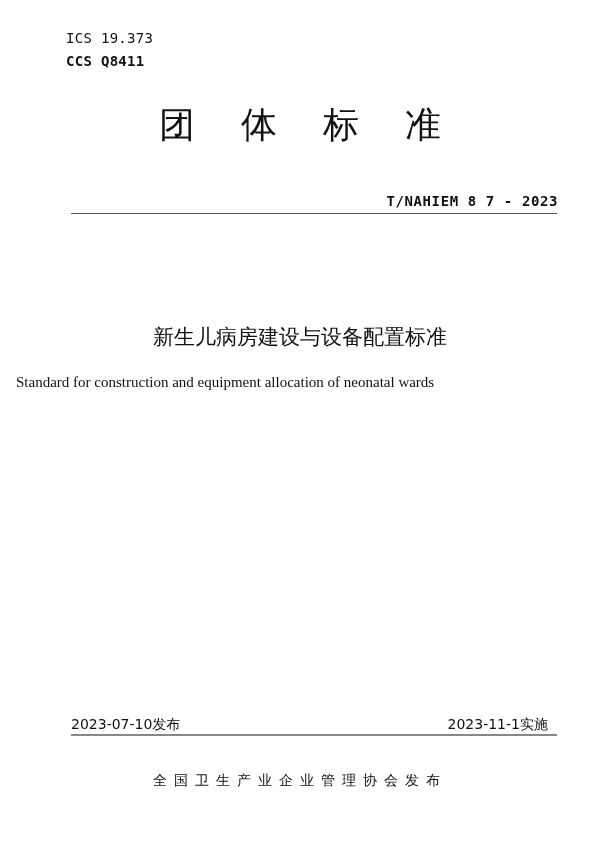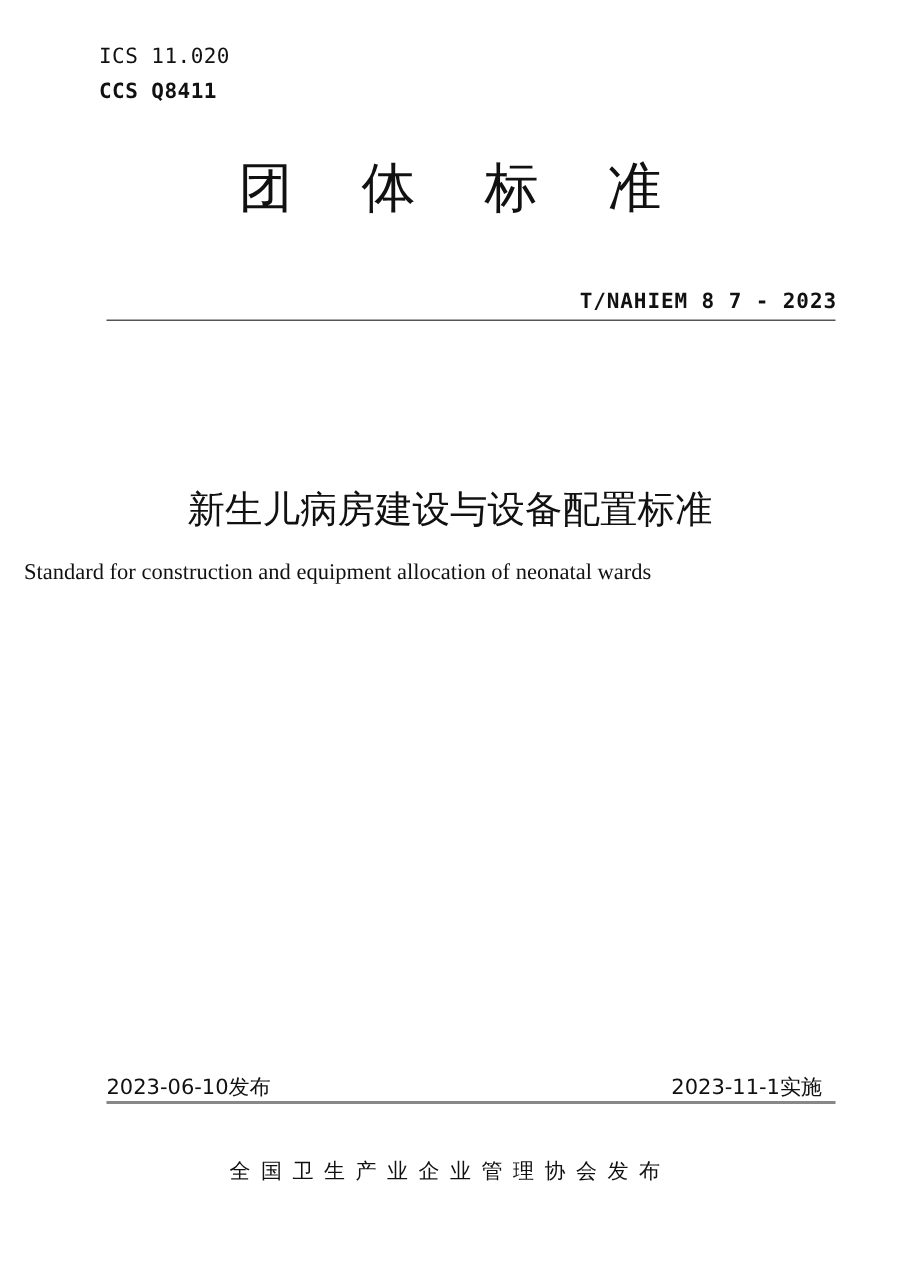--- a/index.html
+++ b/index.html
@@ -30,7 +30,7 @@
 </head>
 <body>
 
-<div class="abs mono ics">ICS 11.020</div>
+<div class="abs mono ics">ICS 19.373</div>
 <div class="abs mono ccs">CCS Q8411</div>
 
 <div class="abs sans big-title">

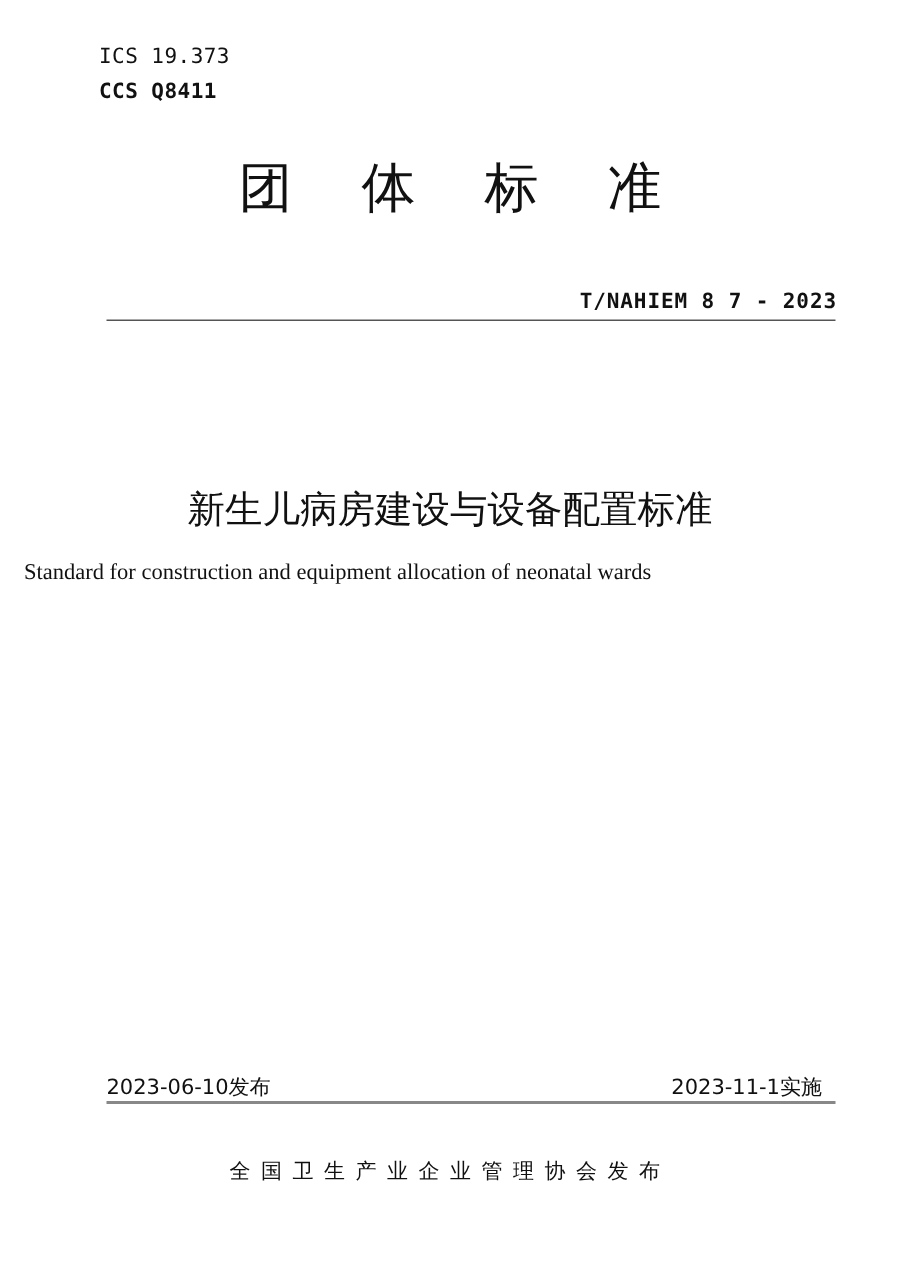--- a/index.html
+++ b/index.html
@@ -18,7 +18,7 @@
     .std-no { right: 42px; top: 193px; font-size: 14px; font-weight: bold; letter-spacing: 0.6px; text-align: right; }
     .line-top { left: 71px; top: 213px; width: 486px; height: 1px; background: #555; }
 
-    .cn-title { top: 323px; left: 0; width: 600px; text-align: center; font-size: 25px; }
+    .cn-title { top: 323px; left: 0; width: 600px; text-align: center; font-size: 21px; }
     .en-title { top: 374px; left: 16px; width: 600px; font-size: 15px; }
 
     .issue-date { left: 71px; top: 716px; font-size: 14px; }

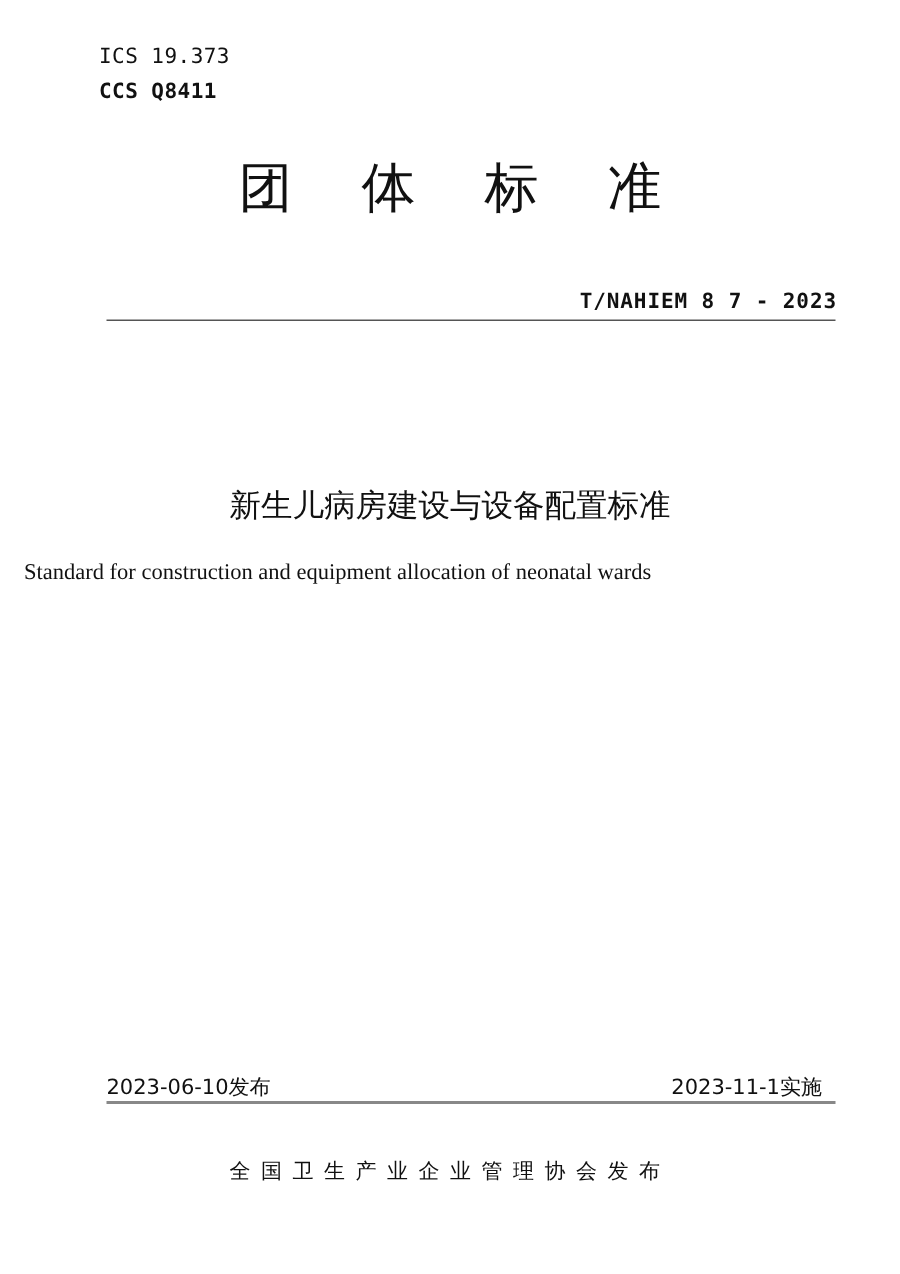--- a/index.html
+++ b/index.html
@@ -46,7 +46,7 @@
 <div class="abs sans cn-title">新生儿病房建设与设备配置标准</div>
 <div class="abs serif en-title">Standard for construction and equipment allocation of neonatal wards</div>
 
-<div class="abs sans issue-date">2023-06-10发布</div>
+<div class="abs sans issue-date">2023-07-10发布</div>
 <div class="abs sans impl-date">2023-11-1实施</div>
 <div class="abs line-bot"></div>
 

